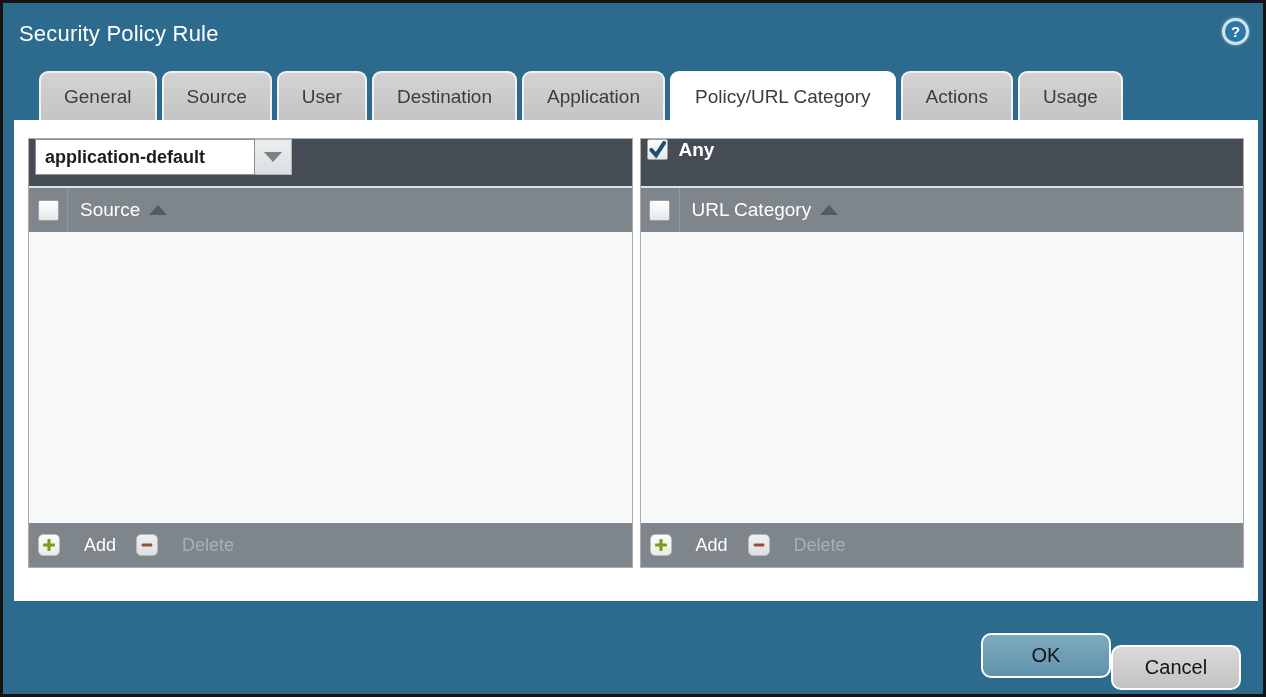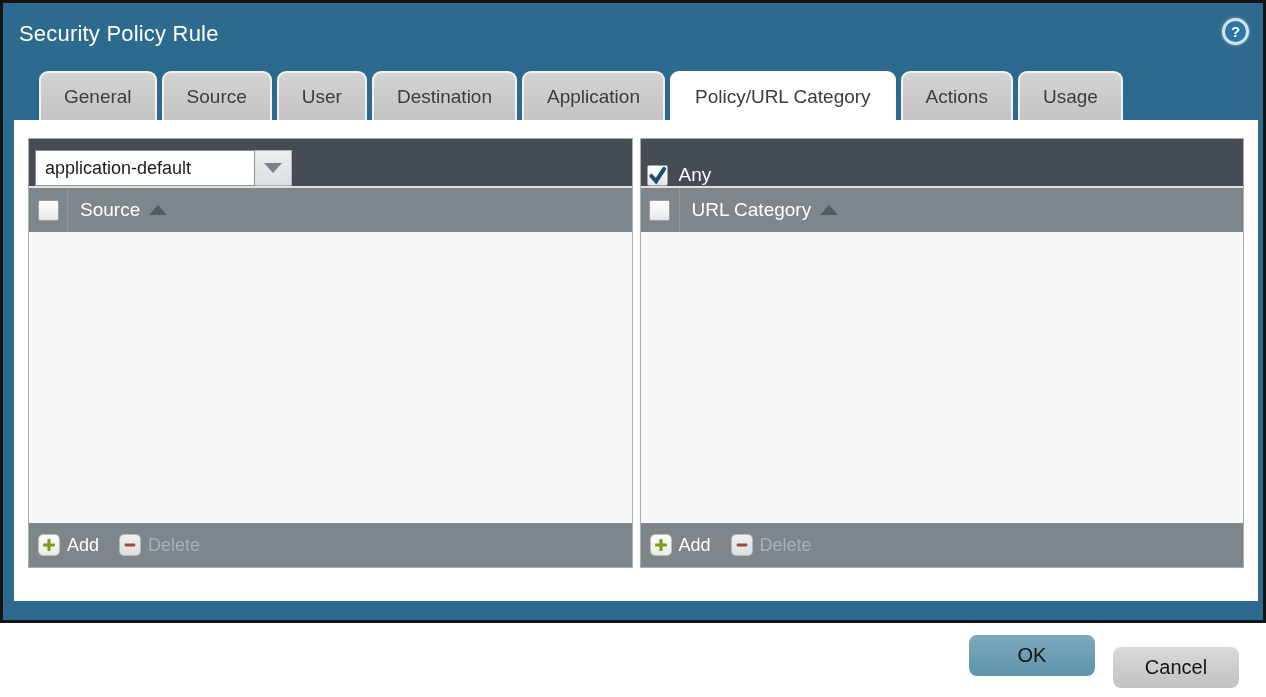--- a/index.html
+++ b/index.html
@@ -5,7 +5,7 @@
   * { margin:0; padding:0; box-sizing:border-box; }
   html,body { width:1266px; height:697px; overflow:hidden; font-family:"Liberation Sans", sans-serif; }
   .screen {
-    position:relative; width:1266px; height:623px;
+    position:relative; width:1266px; height:697px;
     background:#2d6b8e; border:3px solid #141414;
   }
   

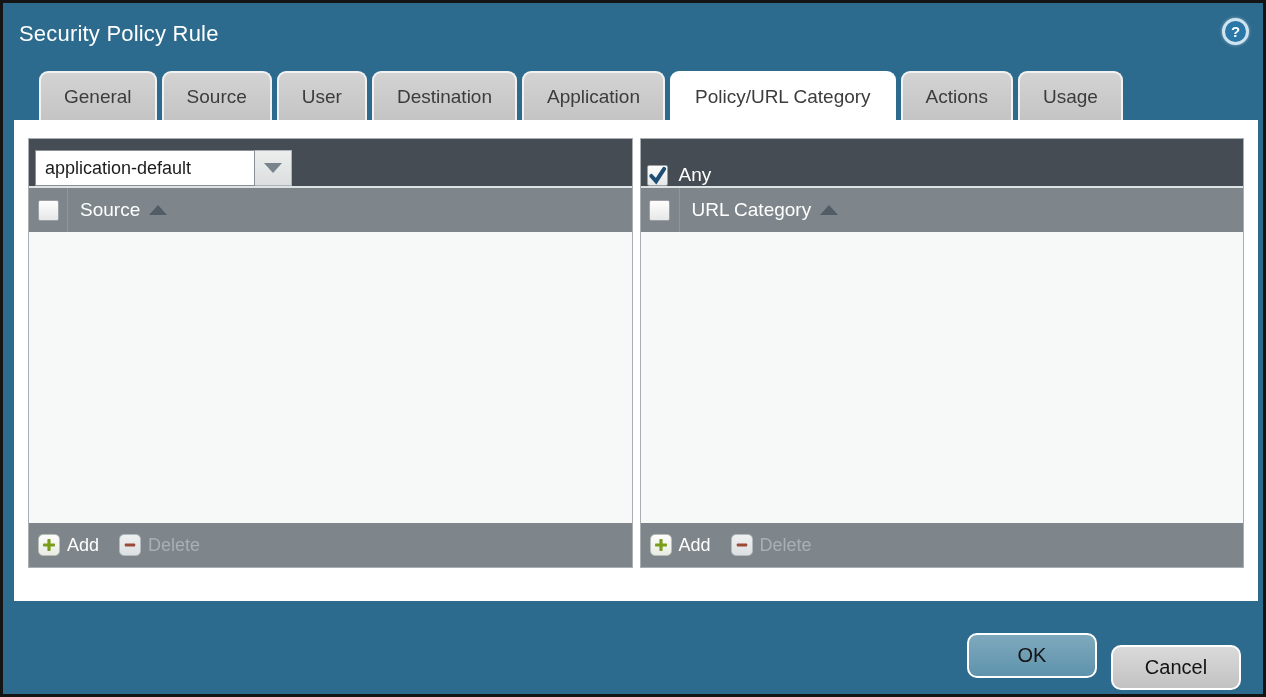--- a/index.html
+++ b/index.html
@@ -44,7 +44,7 @@
   }
   .panel-toolbar {
     height:47px; background:#454c53; flex:0 0 47px;
-    display:flex; align-items:flex-end; padding:0 6px;
+    display:flex; align-items:flex-start; padding:0 6px;font-weight:bold;
   }
   
   .dropdown { display:flex; height:36px; cursor:pointer; }

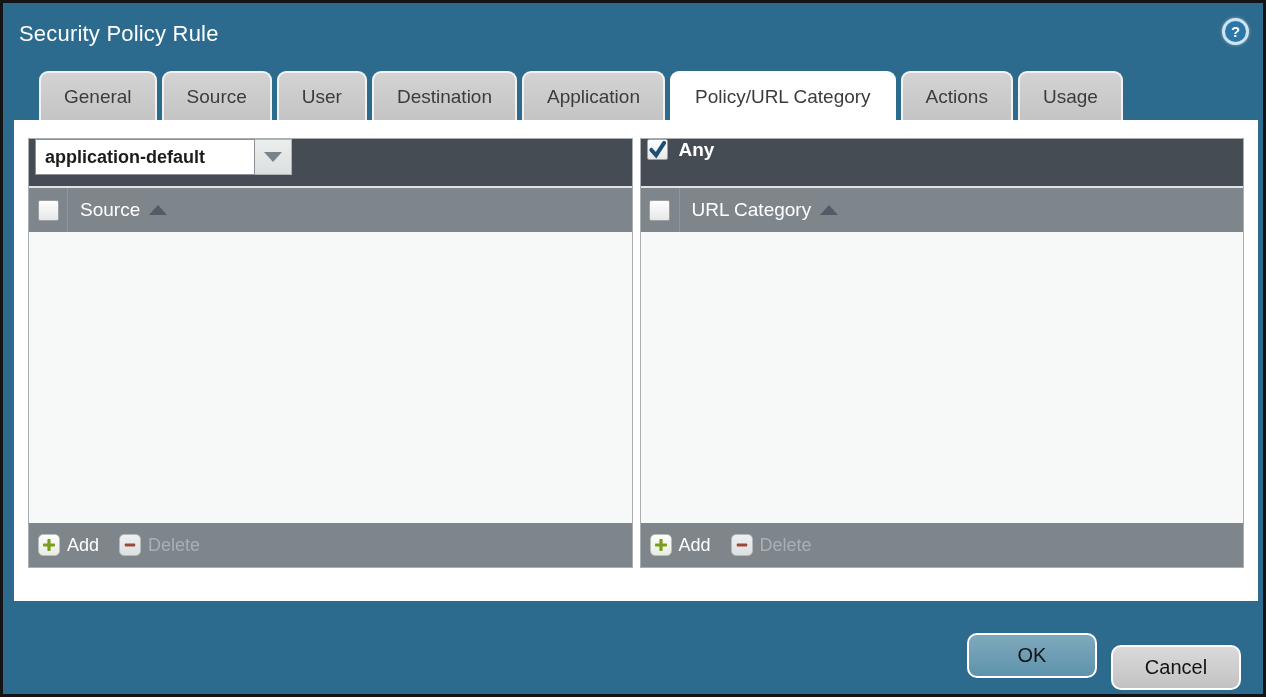--- a/index.html
+++ b/index.html
@@ -82,7 +82,7 @@
     height:44px; flex:0 0 44px; background:#7e858b;
     display:flex; align-items:center; padding:0 9px; gap:20px;
   }
-  .tool-btn { display:flex; align-items:center; gap:7px; background:none; border:none; cursor:pointer; font-family:inherit; }
+  .tool-btn { display:flex; align-items:center; gap:24px; background:none; border:none; cursor:pointer; font-family:inherit; }
   .tool-btn.disabled { cursor:default; }
   .tool-icon {
     width:22px; height:22px; border-radius:5px;

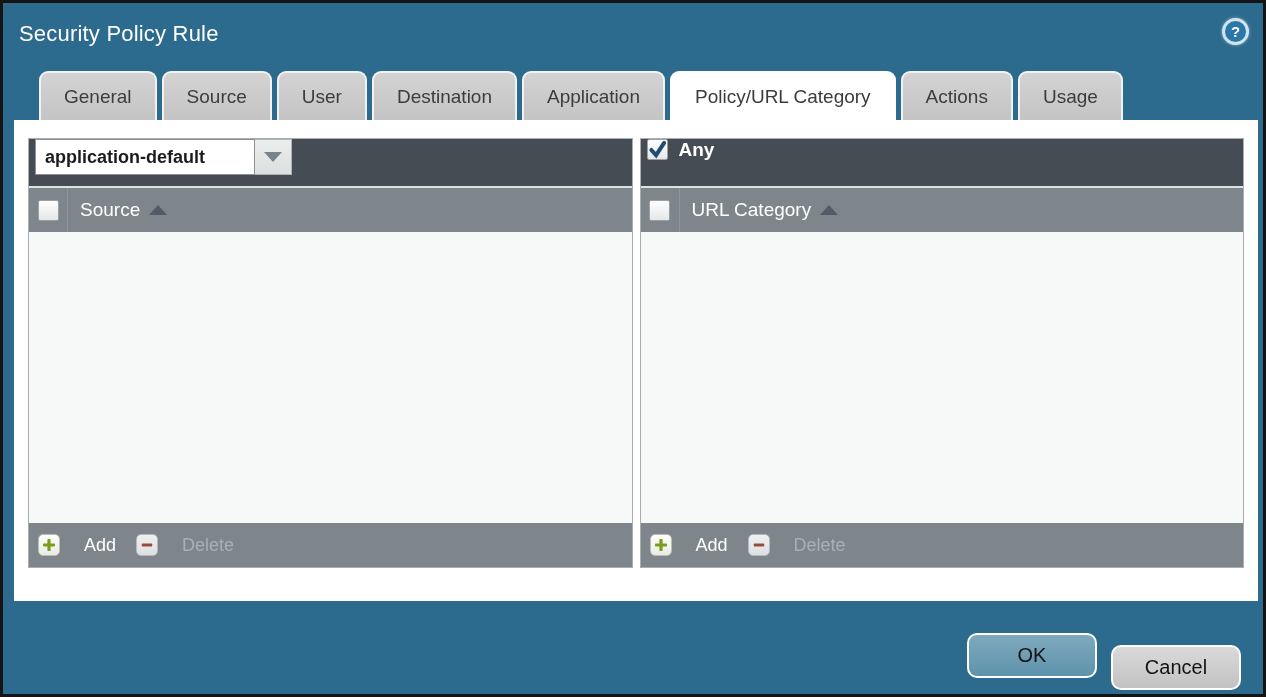--- a/index.html
+++ b/index.html
@@ -93,7 +93,7 @@
   .tool-label { color:#ffffff; font-size:18px; }
   .tool-btn.disabled .tool-label { color:#a9b0b5; }
   
-  .dialog-buttons { position:absolute; right:22px; top:630px; display:flex; gap:14px; }
+  .dialog-buttons { position:absolute; right:22px; top:630px; display:flex; }
   .btn {
     width:130px; height:45px; border-radius:10px; border:2px solid #ffffff;
     font-size:20px; color:#141414; cursor:pointer; font-family:inherit;

